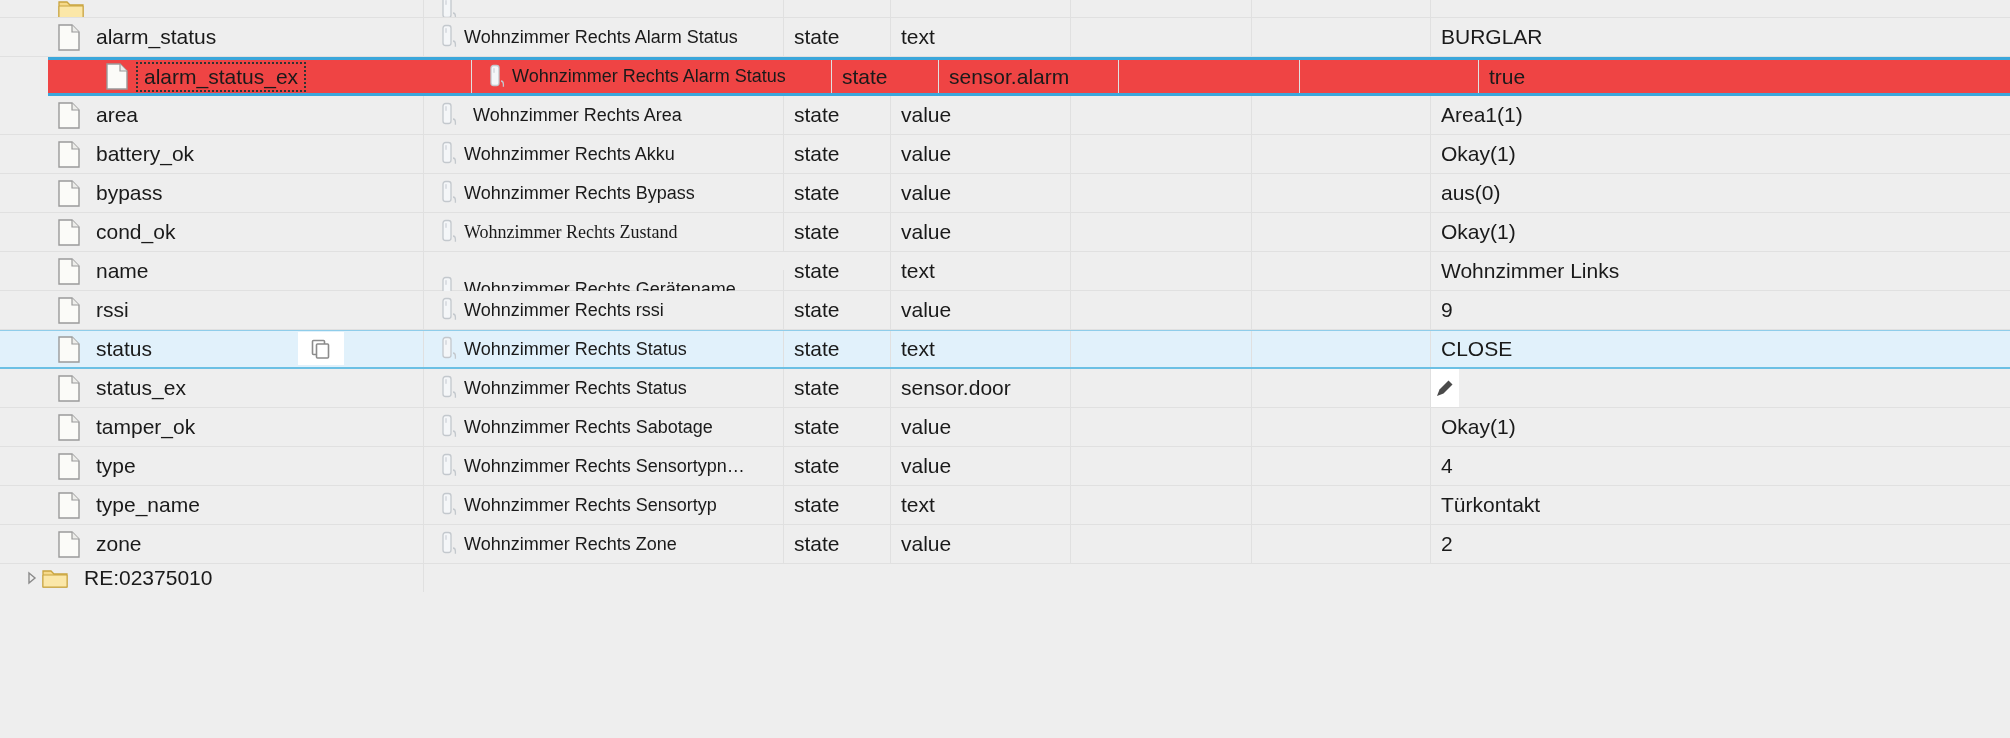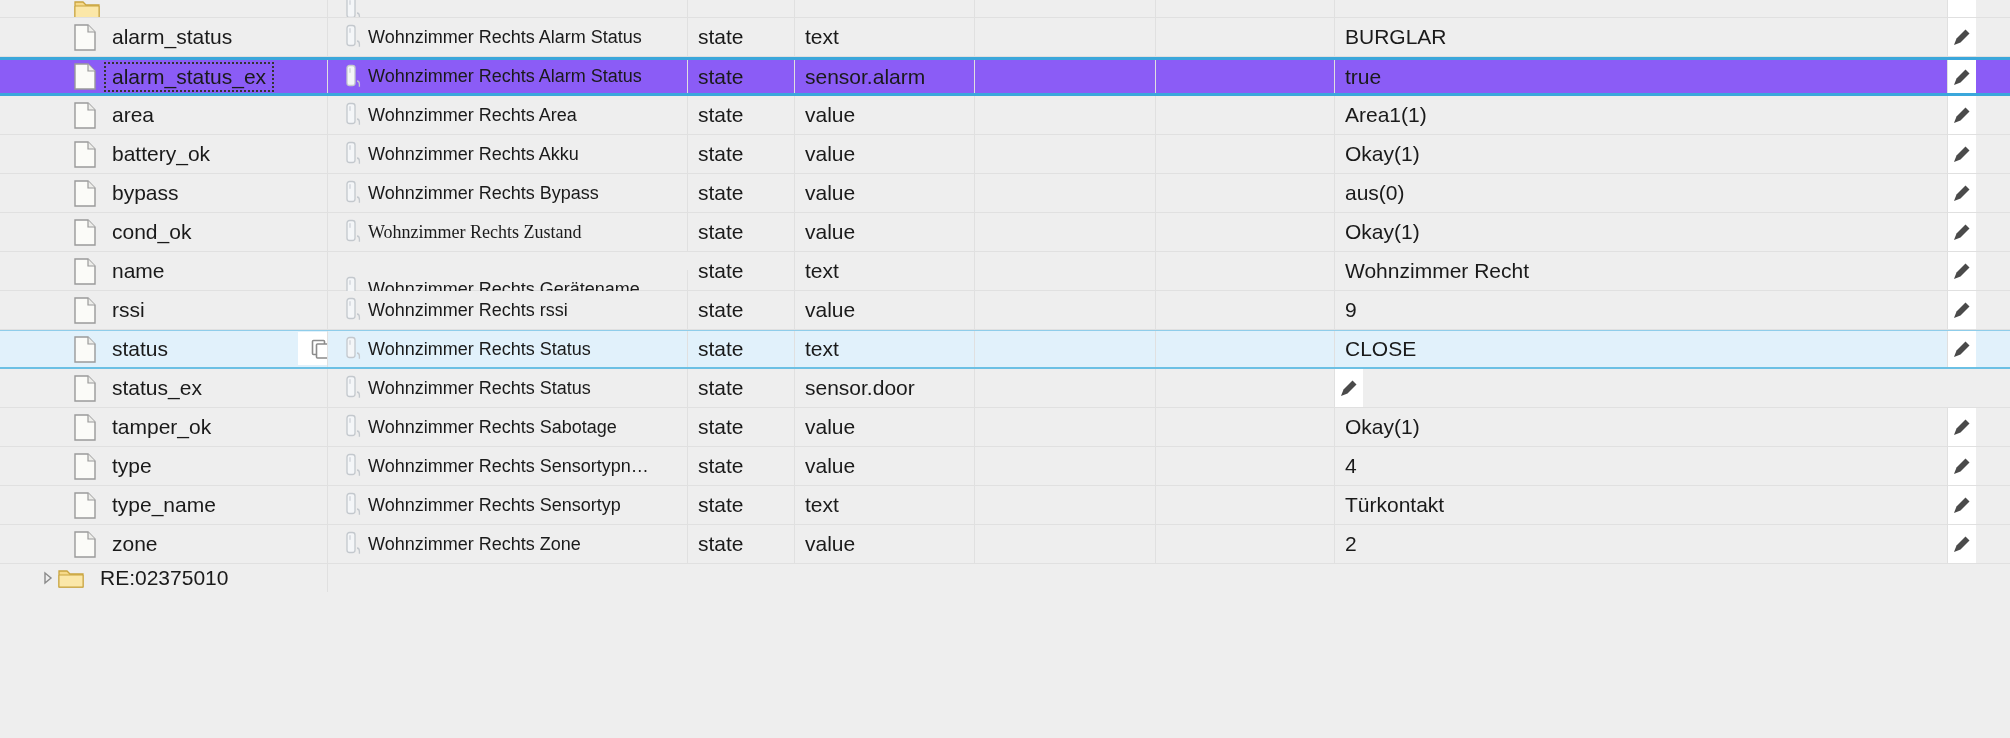--- a/index.html
+++ b/index.html
@@ -65,7 +65,7 @@
     overflow: hidden;
     flex: none;
   }
-  .c-name   { width: 328px; padding-left: 16px; position: relative; }
+  .c-name   { width: 424px; padding-left: 0; position: relative; }
   .c-device { width: 360px; }
   .c-role   { width: 107px; }
   .c-type   { width: 180px; }

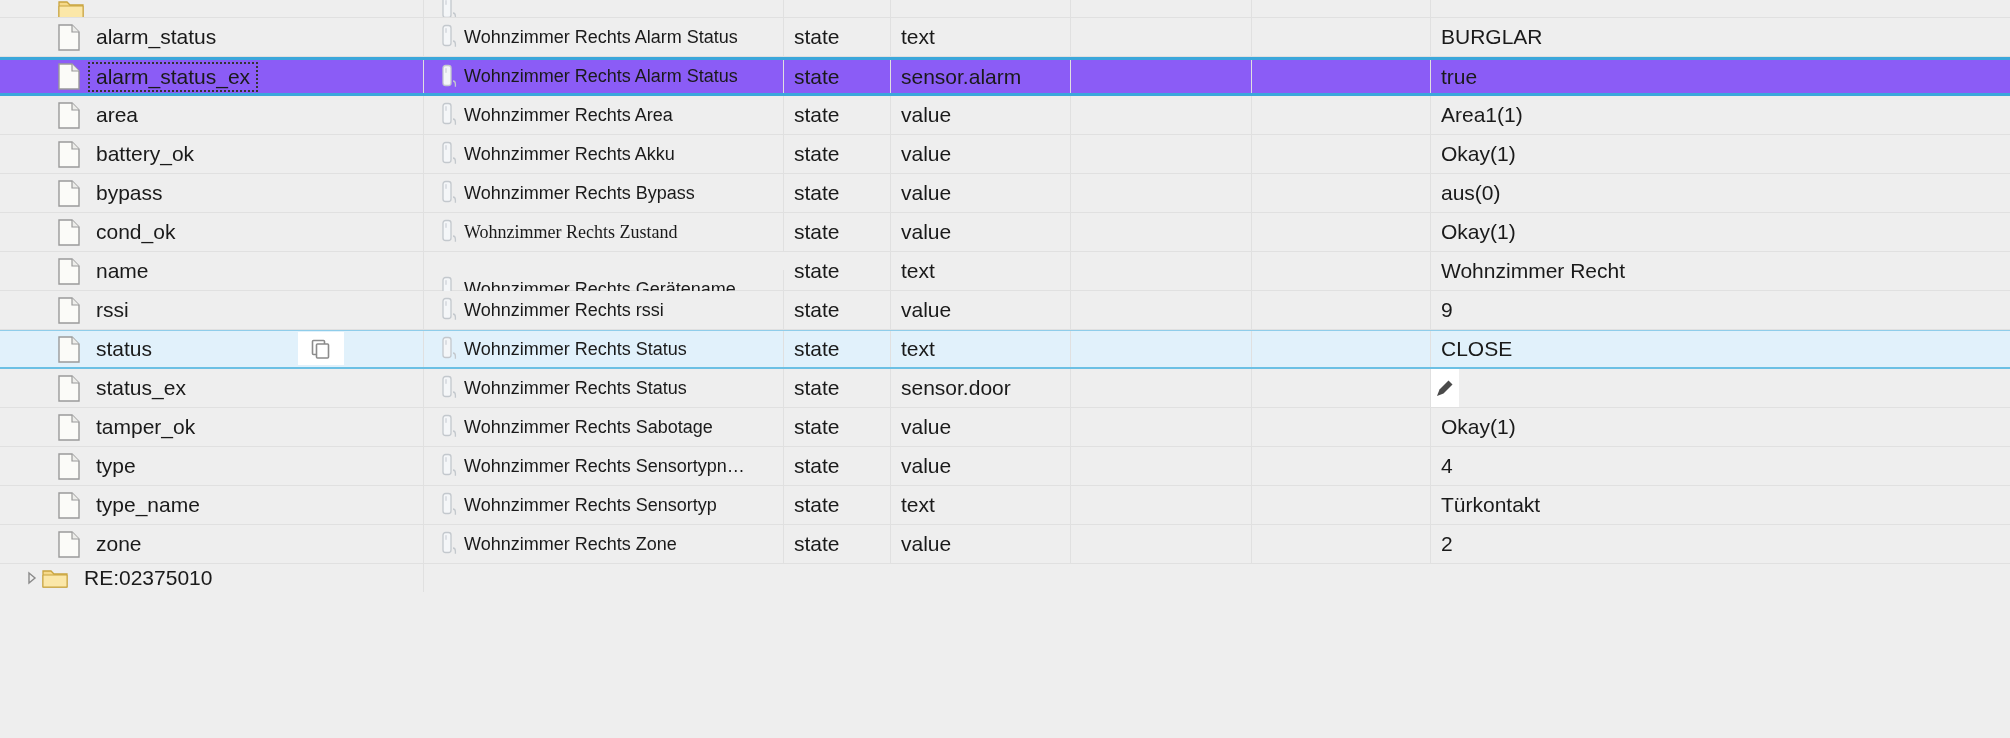--- a/index.html
+++ b/index.html
@@ -41,10 +41,11 @@
     flex-direction: column;
   }
   .row.selected {
-    background: #8b5cf6;
+    background: #ef4444;
     border-top: 3px solid #3ba7db;
     border-bottom: 3px solid #3ba7db;
     height: 39px;
+    margin-left: 48px;
   }
   .row.hovered {
     background: #e1f1fb;

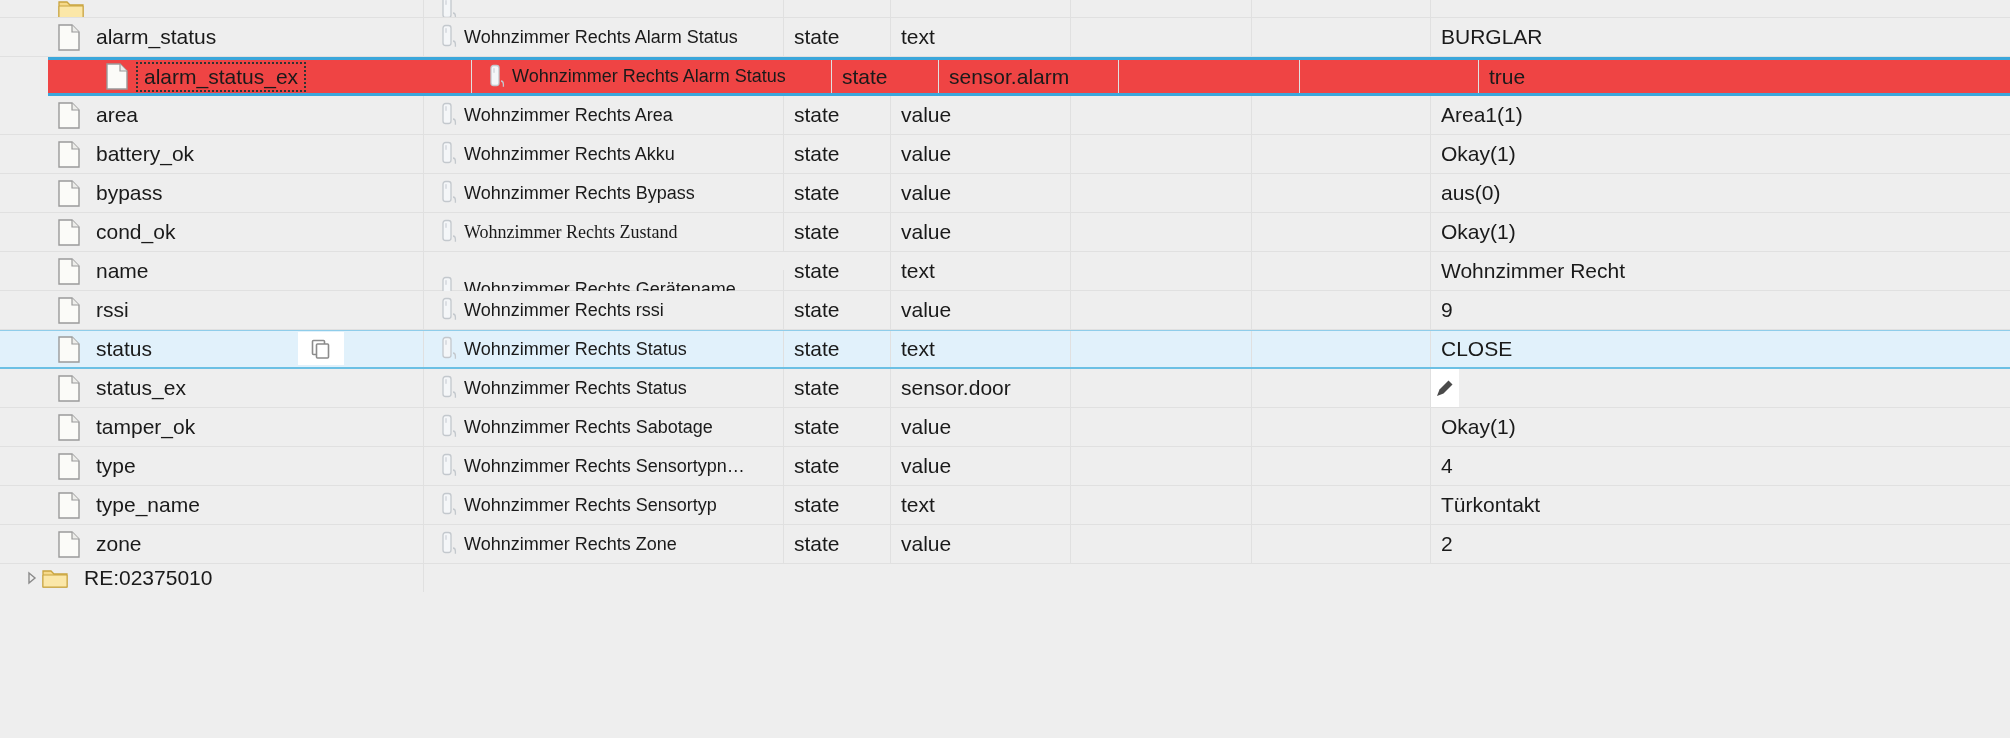--- a/index.html
+++ b/index.html
@@ -276,7 +276,7 @@
         </span>
         <span class="name-label">area</span>
       </div>
-      <div class="cell c-device" style="padding-left: 8px;">
+      <div class="cell c-device" style="padding-left: 8px; gap: 9px;">
         <span class="sensor-icon">
           <svg width="20" height="26" viewBox="0 0 20 26">
             <rect x="5" y="1.5" width="8" height="20" rx="2.5" fill="#f4f6f8" stroke="#c3c8cd" stroke-width="1.3"></rect>

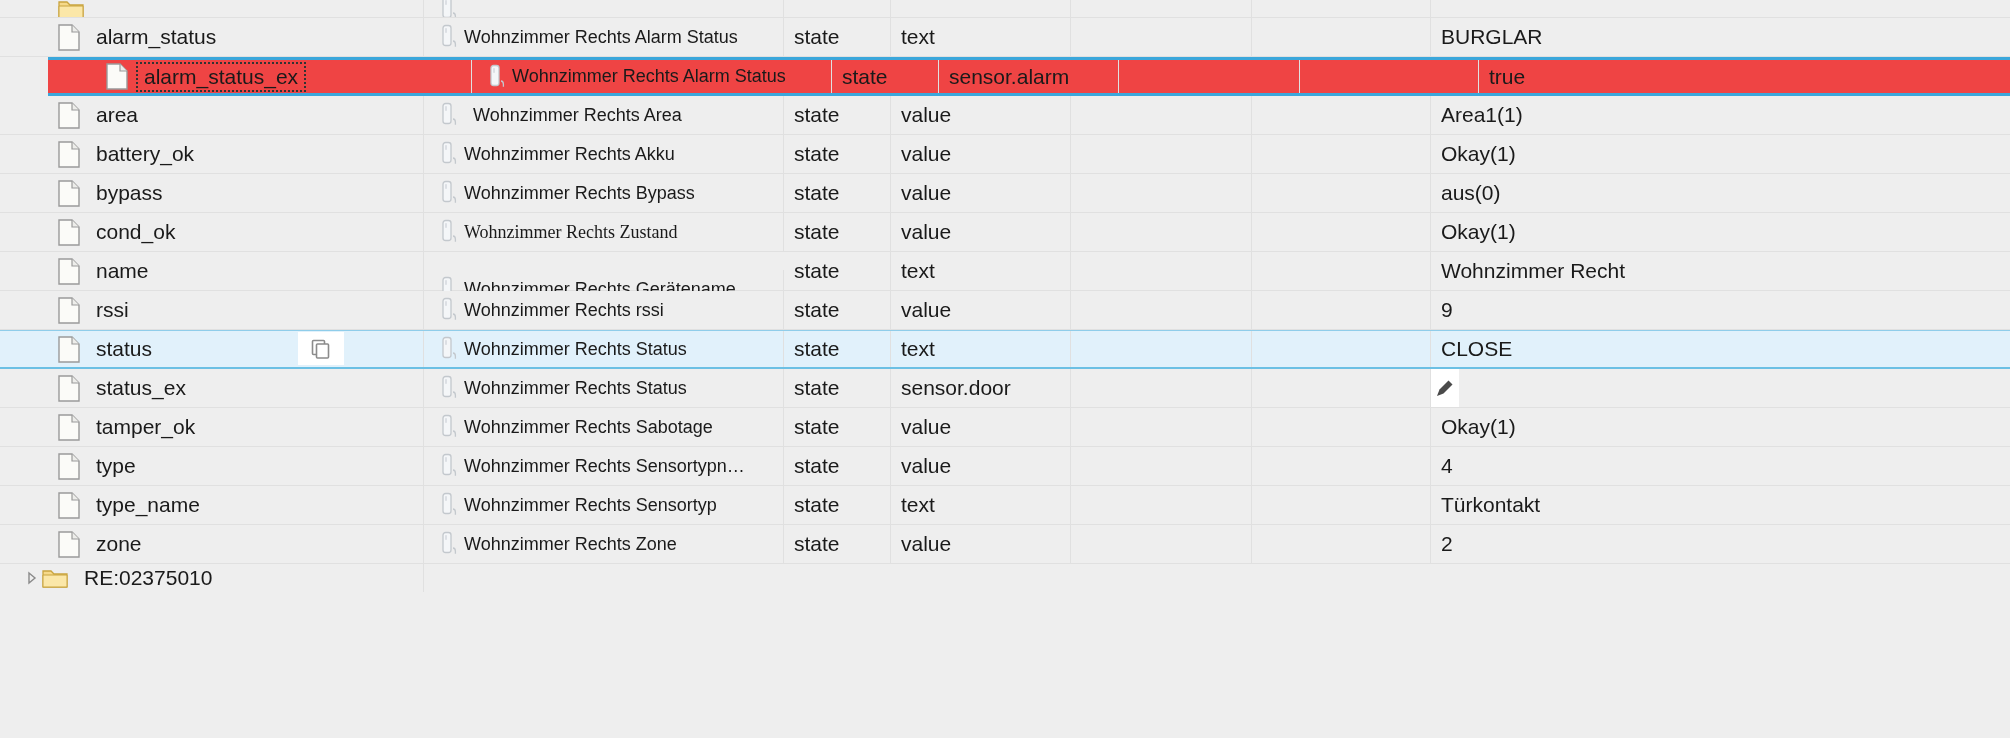--- a/index.html
+++ b/index.html
@@ -463,7 +463,7 @@
       <div class="cell c-e1"></div>
       <div class="cell c-e2"></div>
       <div class="cell c-value">
-        <span>Wohnzimmer Recht</span>
+        <span>Wohnzimmer Links</span>
       </div>
       <div class="cell c-edit">
         <div class="edit-cellwrap">

